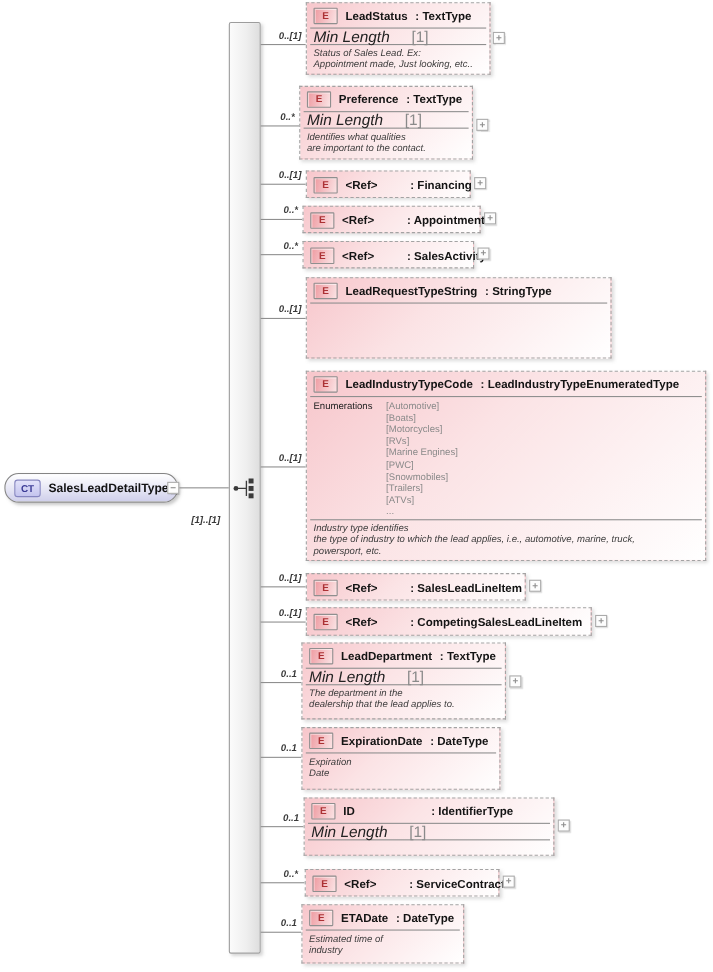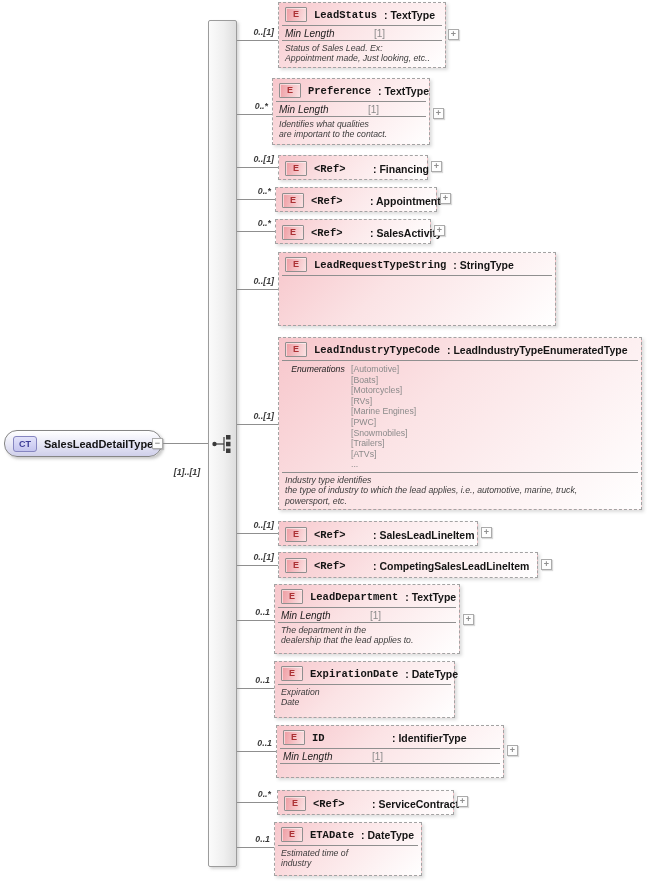--- a/index.html
+++ b/index.html
@@ -35,7 +35,7 @@
           background:linear-gradient(105deg,#ee9aa0,#f5c3c7 55%,#fbe3e4);
           box-shadow:inset 1px 1px 0 rgba(255,255,255,.55);
           color:#ab3134;font:bold 9px/13px "Liberation Sans",sans-serif;text-align:center;}
-  .ename{flex:0 0 auto;font-family:Liberation Mono, monospace;}
+  .ename{flex:0 0 auto;}
   .ename.ref{width:52px;}
   .ename.wide{width:73px;}
   .etype{flex:0 0 auto;}

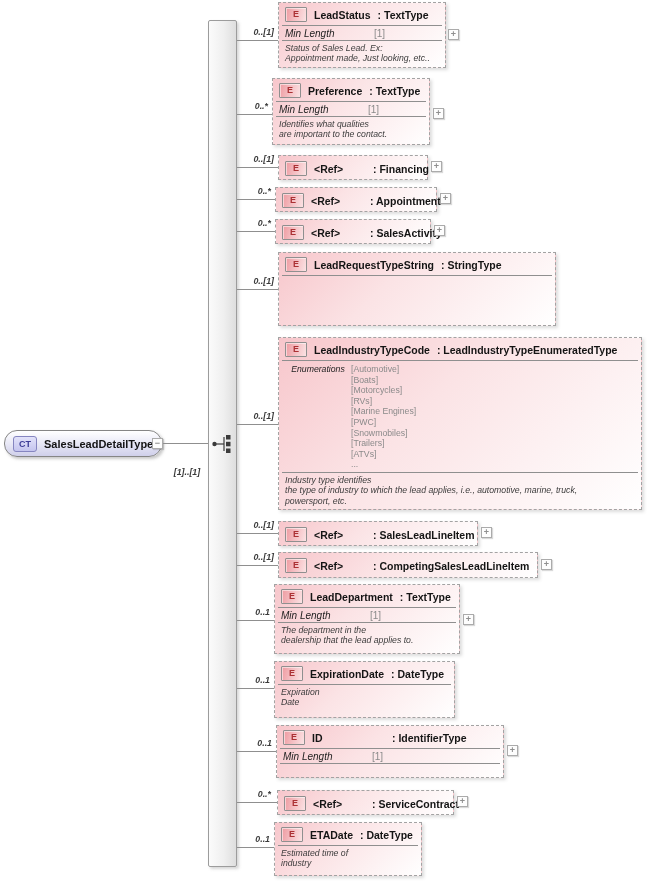--- a/index.html
+++ b/index.html
@@ -40,7 +40,7 @@
   .ename.wide{width:73px;}
   .etype{flex:0 0 auto;}
   .rule{border-top:1px solid #8f8f8f;margin:0 3px;}
-  .frow{display:flex;align-items:baseline;padding:2px 6px 1px;font-size:10px;line-height:11px;}
+  .frow{display:flex;align-items:baseline;padding:2px 6px 1px;font-size:14px;line-height:11px;}
   .fname{font-style:italic;color:#222;width:89px;flex:0 0 auto;}
   .fval{color:#8a8a8a;}
   .ann{padding:2px 6px 3px;font-style:italic;font-size:8.7px;line-height:10.3px;

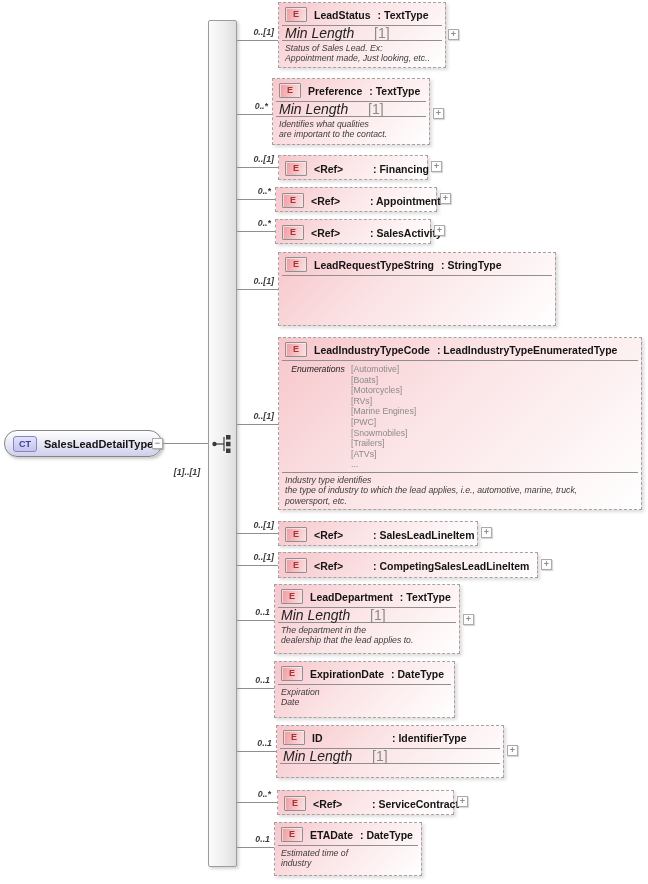--- a/index.html
+++ b/index.html
@@ -46,7 +46,7 @@
   .ann{padding:2px 6px 3px;font-style:italic;font-size:8.7px;line-height:10.3px;
        color:#3c3c3c;white-space:pre;overflow:hidden;}
   .enum-sec{display:flex;padding:3px 6px 2px;font-size:8.7px;line-height:10.6px;}
-  .enum-label{font-style:italic;color:#222;width:66px;flex:0 0 auto;text-align:center;}
+  .enum-label{color:#222;width:66px;flex:0 0 auto;}
   .enum-vals{color:#8a8a8a;white-space:pre;}
   
   .toggle{position:absolute;width:11px;height:11px;box-sizing:border-box;border:1px solid #ababab;

